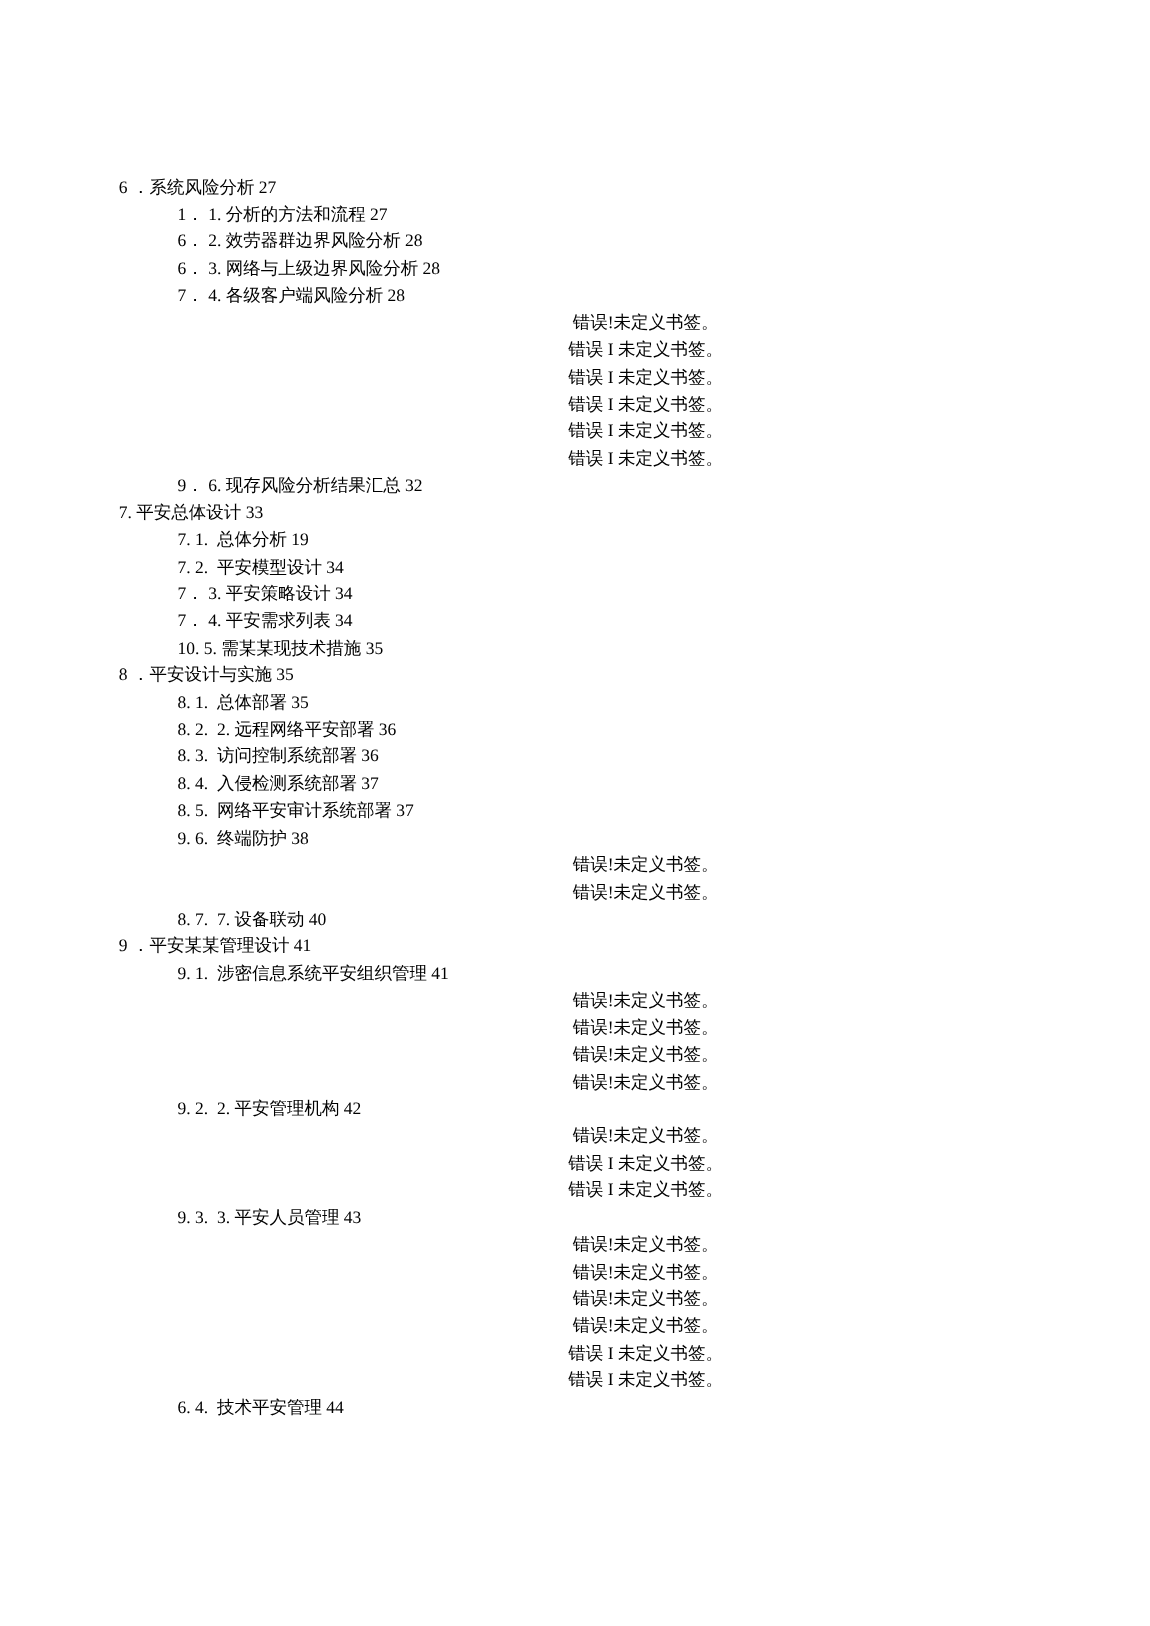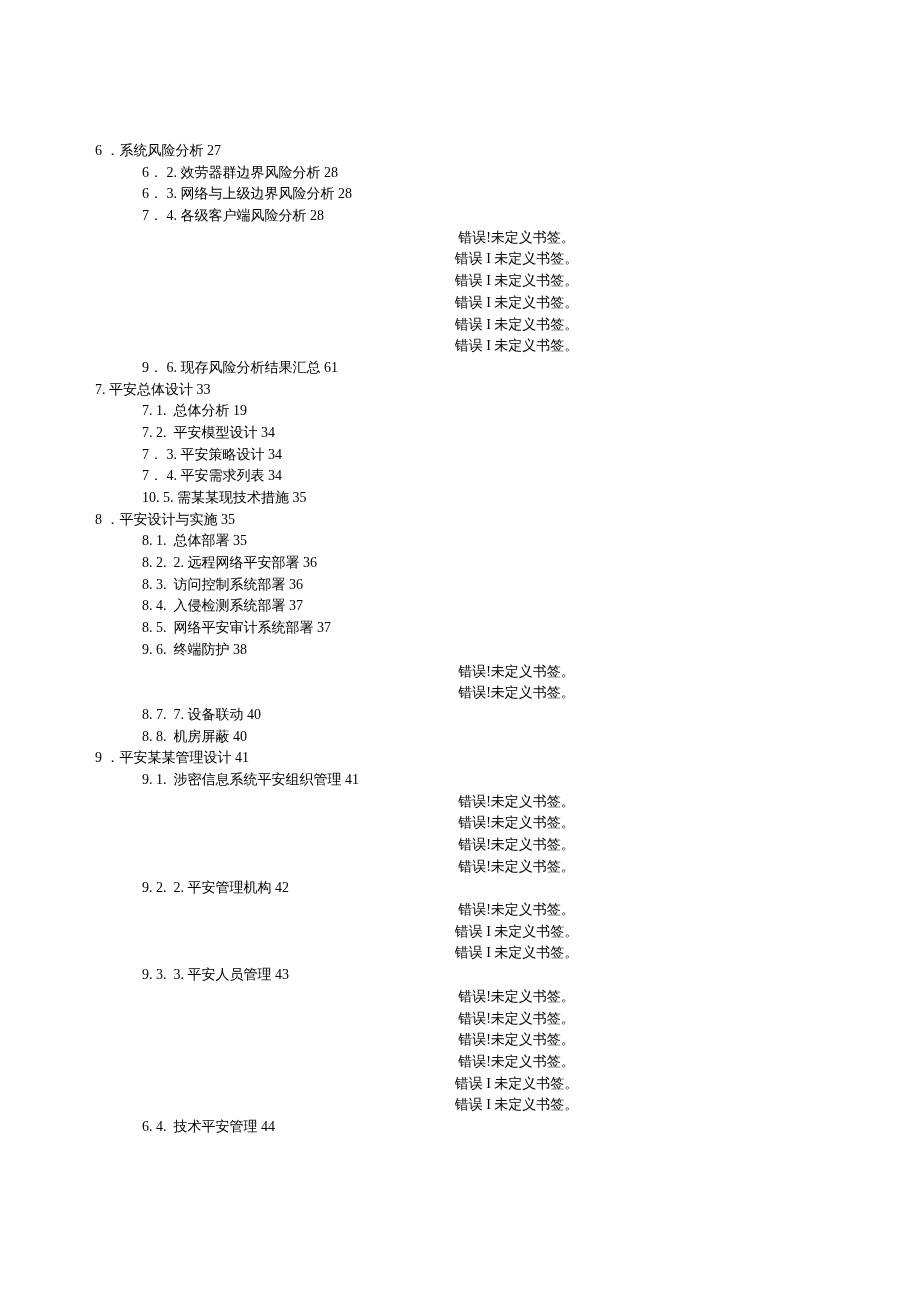--- a/index.html
+++ b/index.html
@@ -31,6 +31,7 @@
 <div class="page">
   <div id="toc">
       <div class="line l0">6 ．系统风险分析 27</div>
+      <div class="line l1">1． 1. 分析的方法和流程 27</div>
       <div class="line l1">6． 2. 效劳器群边界风险分析 28</div>
       <div class="line l1">6． 3. 网络与上级边界风险分析 28</div>
       <div class="line l1">7． 4. 各级客户端风险分析 28</div>

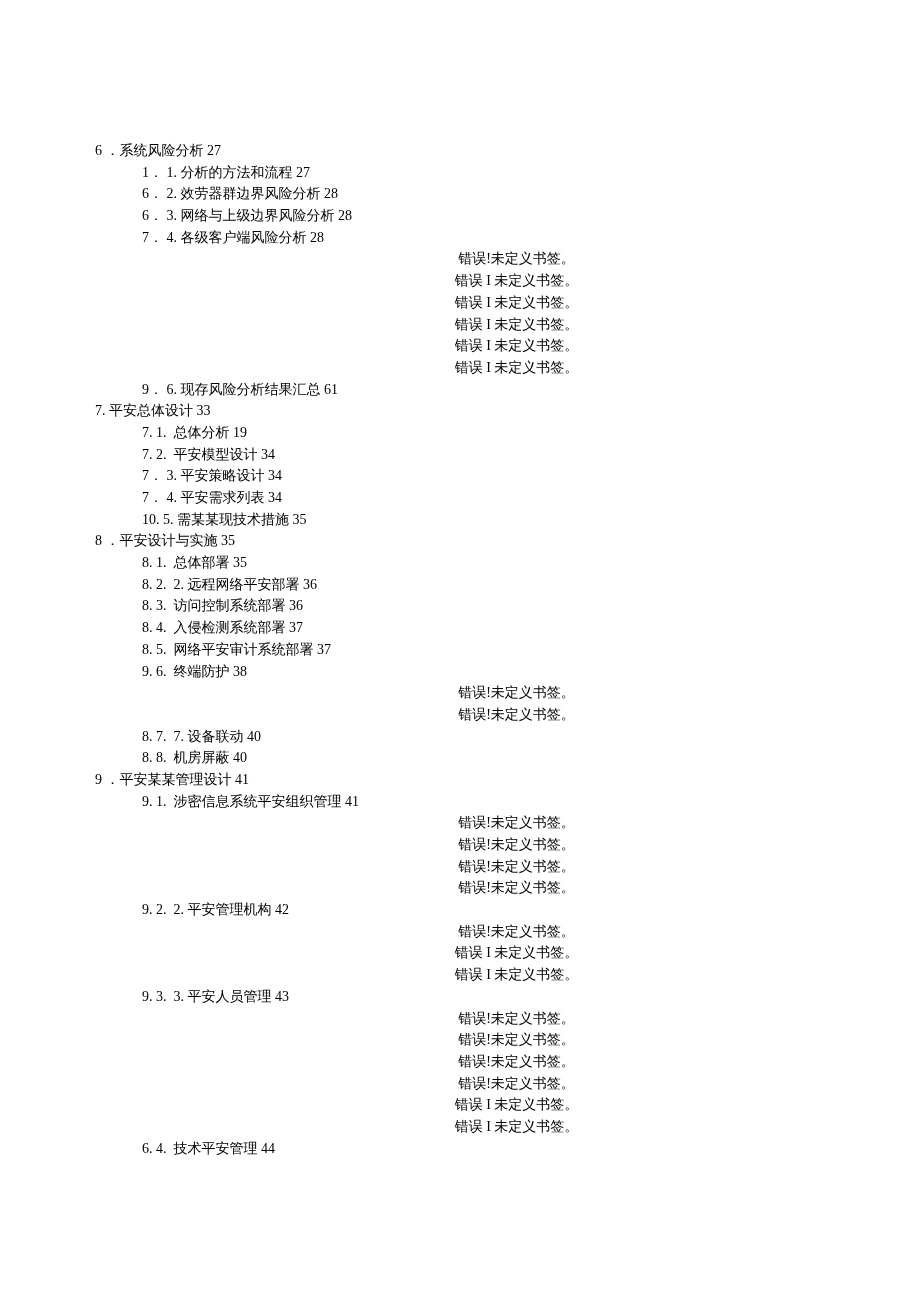--- a/index.html
+++ b/index.html
@@ -41,7 +41,7 @@
       <div class="line l2">错误 I 未定义书签。</div>
       <div class="line l2">错误 I 未定义书签。</div>
       <div class="line l2">错误 I 未定义书签。</div>
-      <div class="line l1">9． 6. 现存风险分析结果汇总 61</div>
+      <div class="line l1">9． 6. 现存风险分析结果汇总 32</div>
       <div class="line l0">7. 平安总体设计 33</div>
       <div class="line l1">7. 1.  总体分析 19</div>
       <div class="line l1">7. 2.  平安模型设计 34</div>

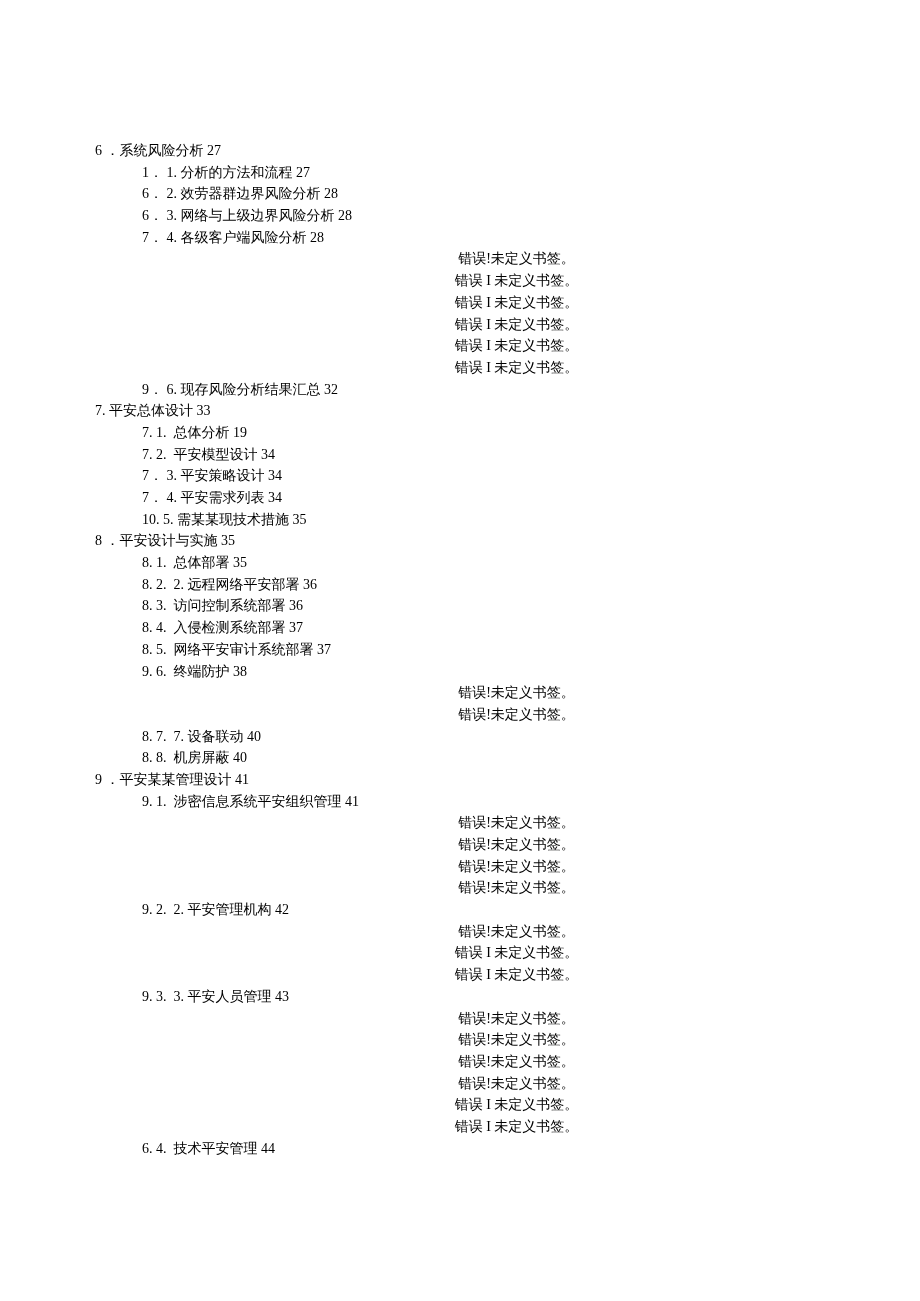--- a/index.html
+++ b/index.html
@@ -58,7 +58,6 @@
       <div class="line l2">错误!未定义书签。</div>
       <div class="line l2">错误!未定义书签。</div>
       <div class="line l1">8. 7.  7. 设备联动 40</div>
-      <div class="line l1">8. 8.  机房屏蔽 40</div>
       <div class="line l0">9 ．平安某某管理设计 41</div>
       <div class="line l1">9. 1.  涉密信息系统平安组织管理 41</div>
       <div class="line l2">错误!未定义书签。</div>

